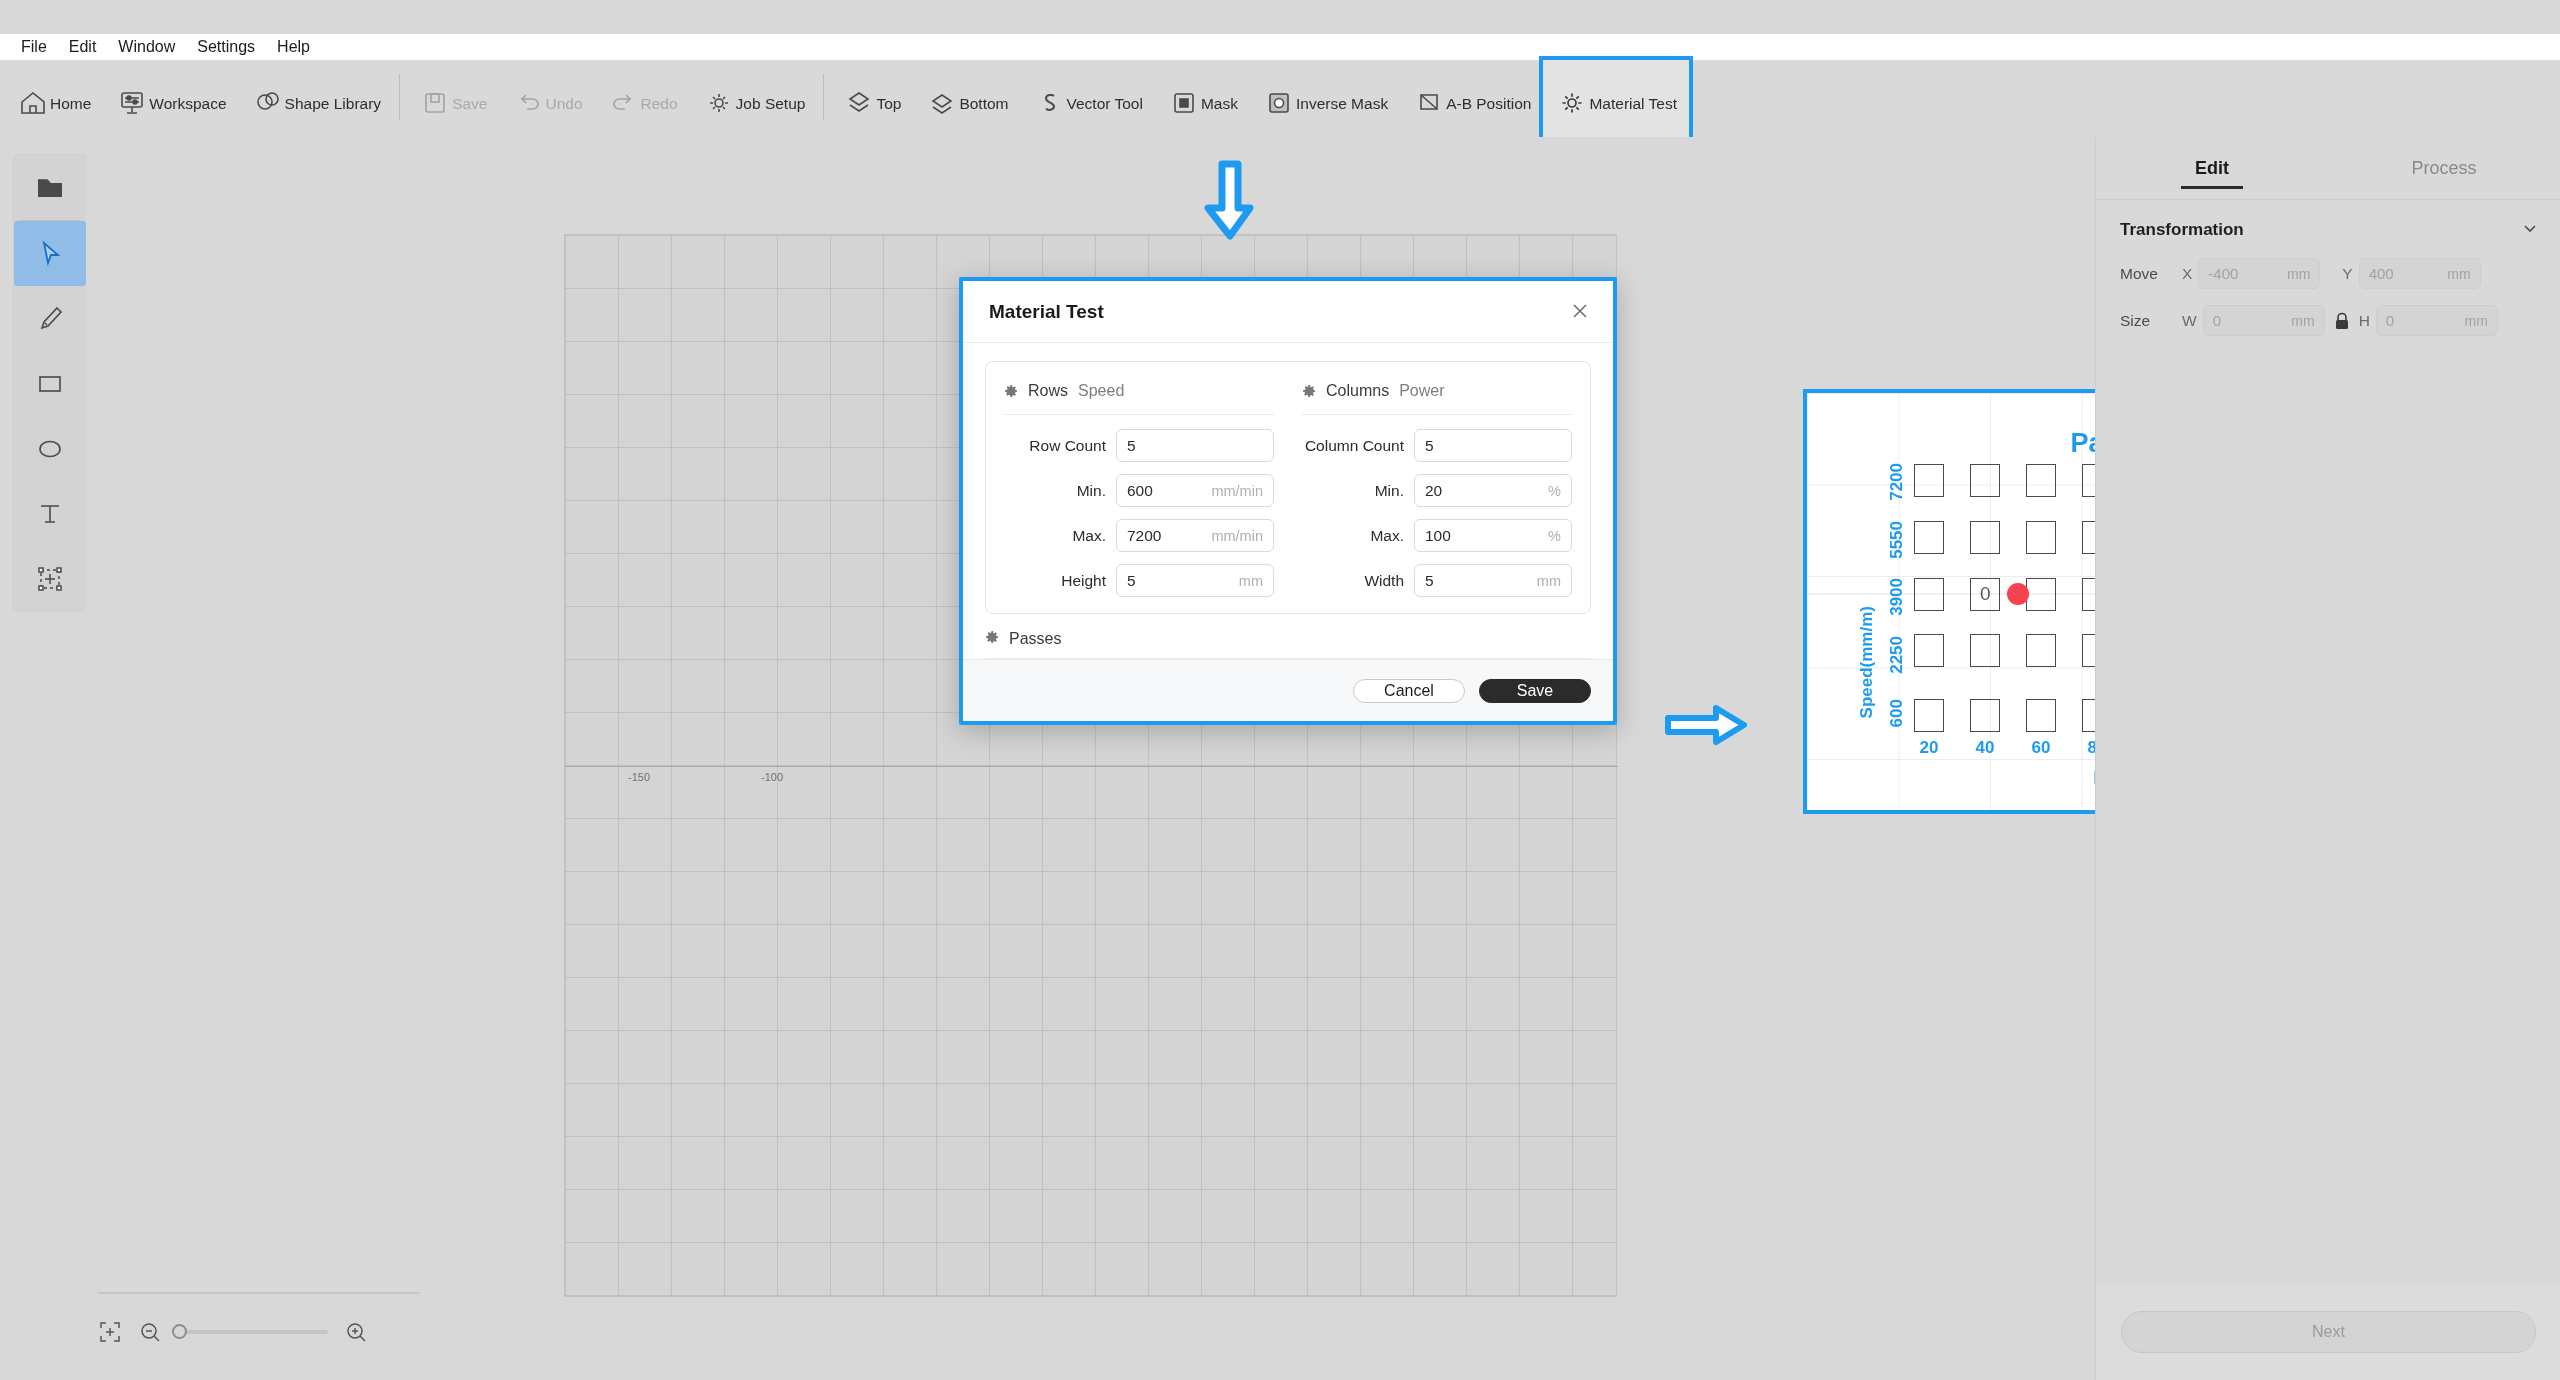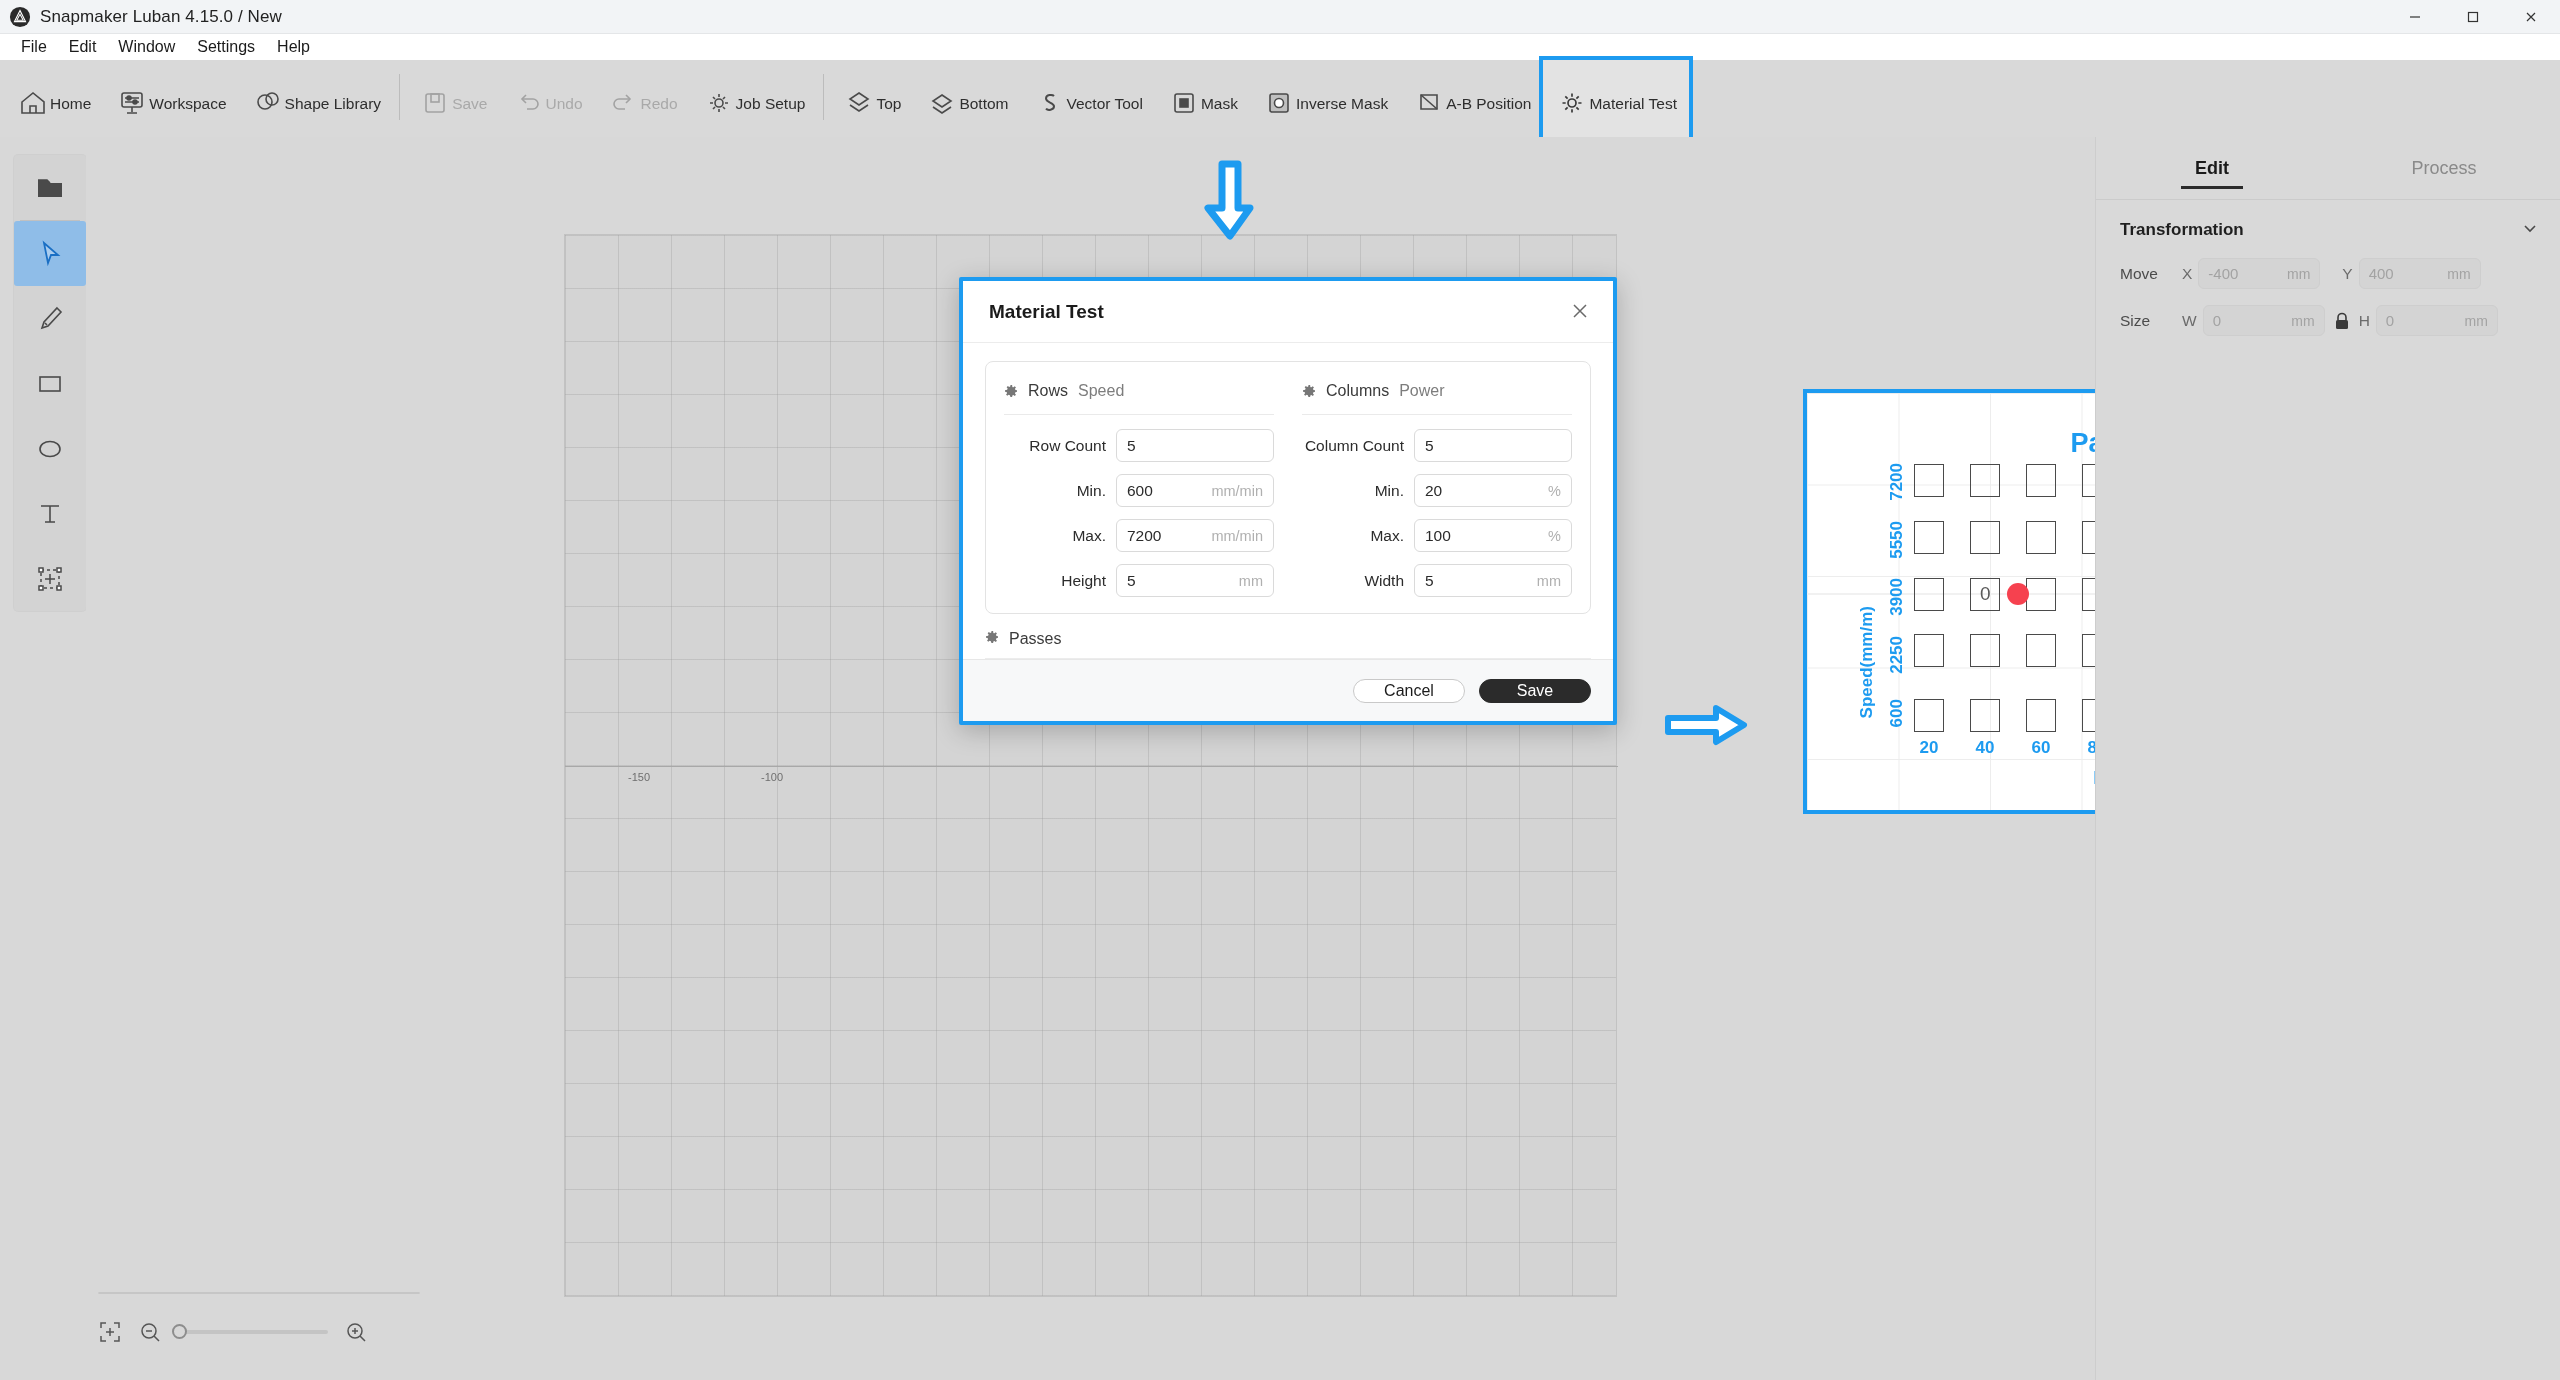--- a/index.html
+++ b/index.html
@@ -180,31 +180,6 @@
 
 <div class="app">
 
-  <div class="titlebar">
-    <svg class="app-logo" viewBox="0 0 24 24">
-      <circle cx="12" cy="12" r="11" fill="#2a2a2a"></circle>
-      <path d="M12 5 L18 17 L6 17 Z" fill="none" stroke="#fff" stroke-width="1.3"></path>
-      <path d="M12 9 L15.5 15.5 L8.5 15.5 Z" fill="none" stroke="#fff" stroke-width="1.1"></path>
-    </svg>
-    <span class="title-text">Snapmaker Luban 4.15.0 / New</span>
-    <div class="win-btns">
-      <div class="win-btn">
-        <svg width="14" height="14" viewBox="0 0 14 14">
-            <path d="M2 7h10" stroke="#333" stroke-width="1.2"></path>
-          </svg>
-      </div>
-      <div class="win-btn">
-        <svg width="14" height="14" viewBox="0 0 14 14">
-            <rect x="2.5" y="2.5" width="9" height="9" fill="none" stroke="#333" stroke-width="1.2"></rect>
-          </svg>
-      </div>
-      <div class="win-btn">
-        <svg width="14" height="14" viewBox="0 0 14 14">
-            <path d="M3 3l8 8M11 3l-8 8" stroke="#333" stroke-width="1.2"></path>
-          </svg>
-      </div>
-    </div>
-  </div>
 
   <div class="menubar">
     <div class="menu-item">File</div>

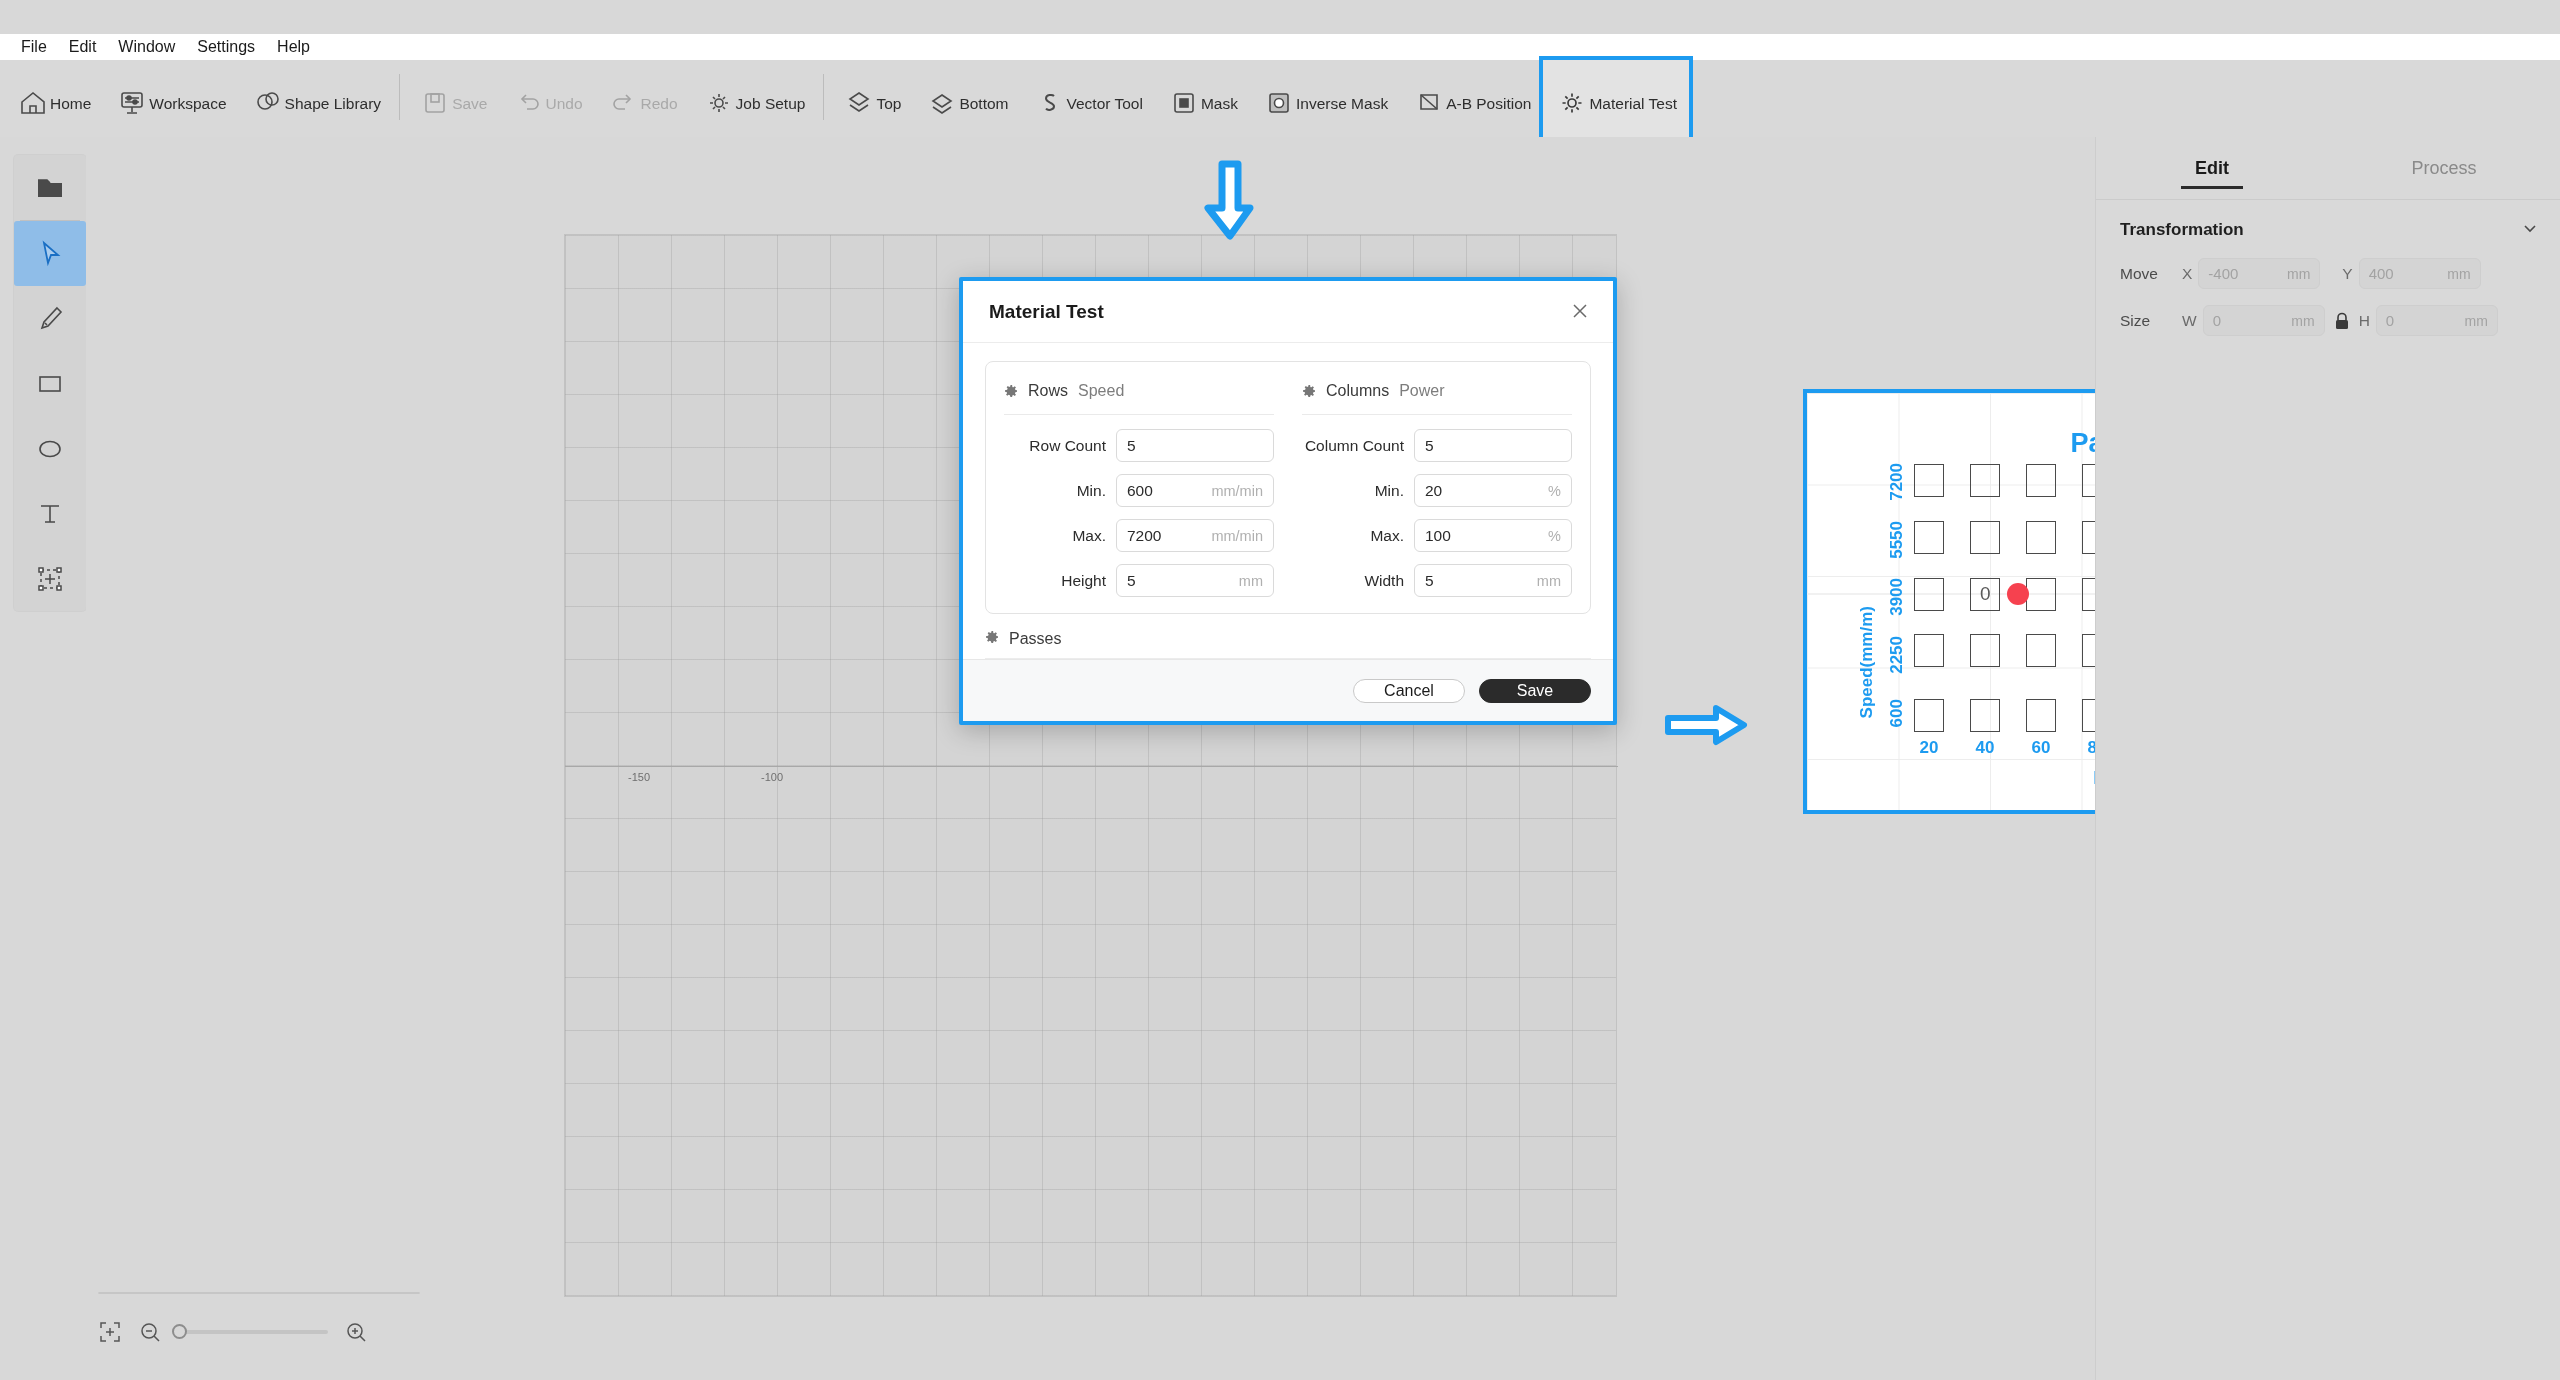--- a/index.html
+++ b/index.html
@@ -621,6 +621,9 @@
       </div>
     </div>
 
+    <div class="next-wrap">
+      <div class="next-btn">Next</div>
+    </div>
   </div>
 
   <div class="objlist">

